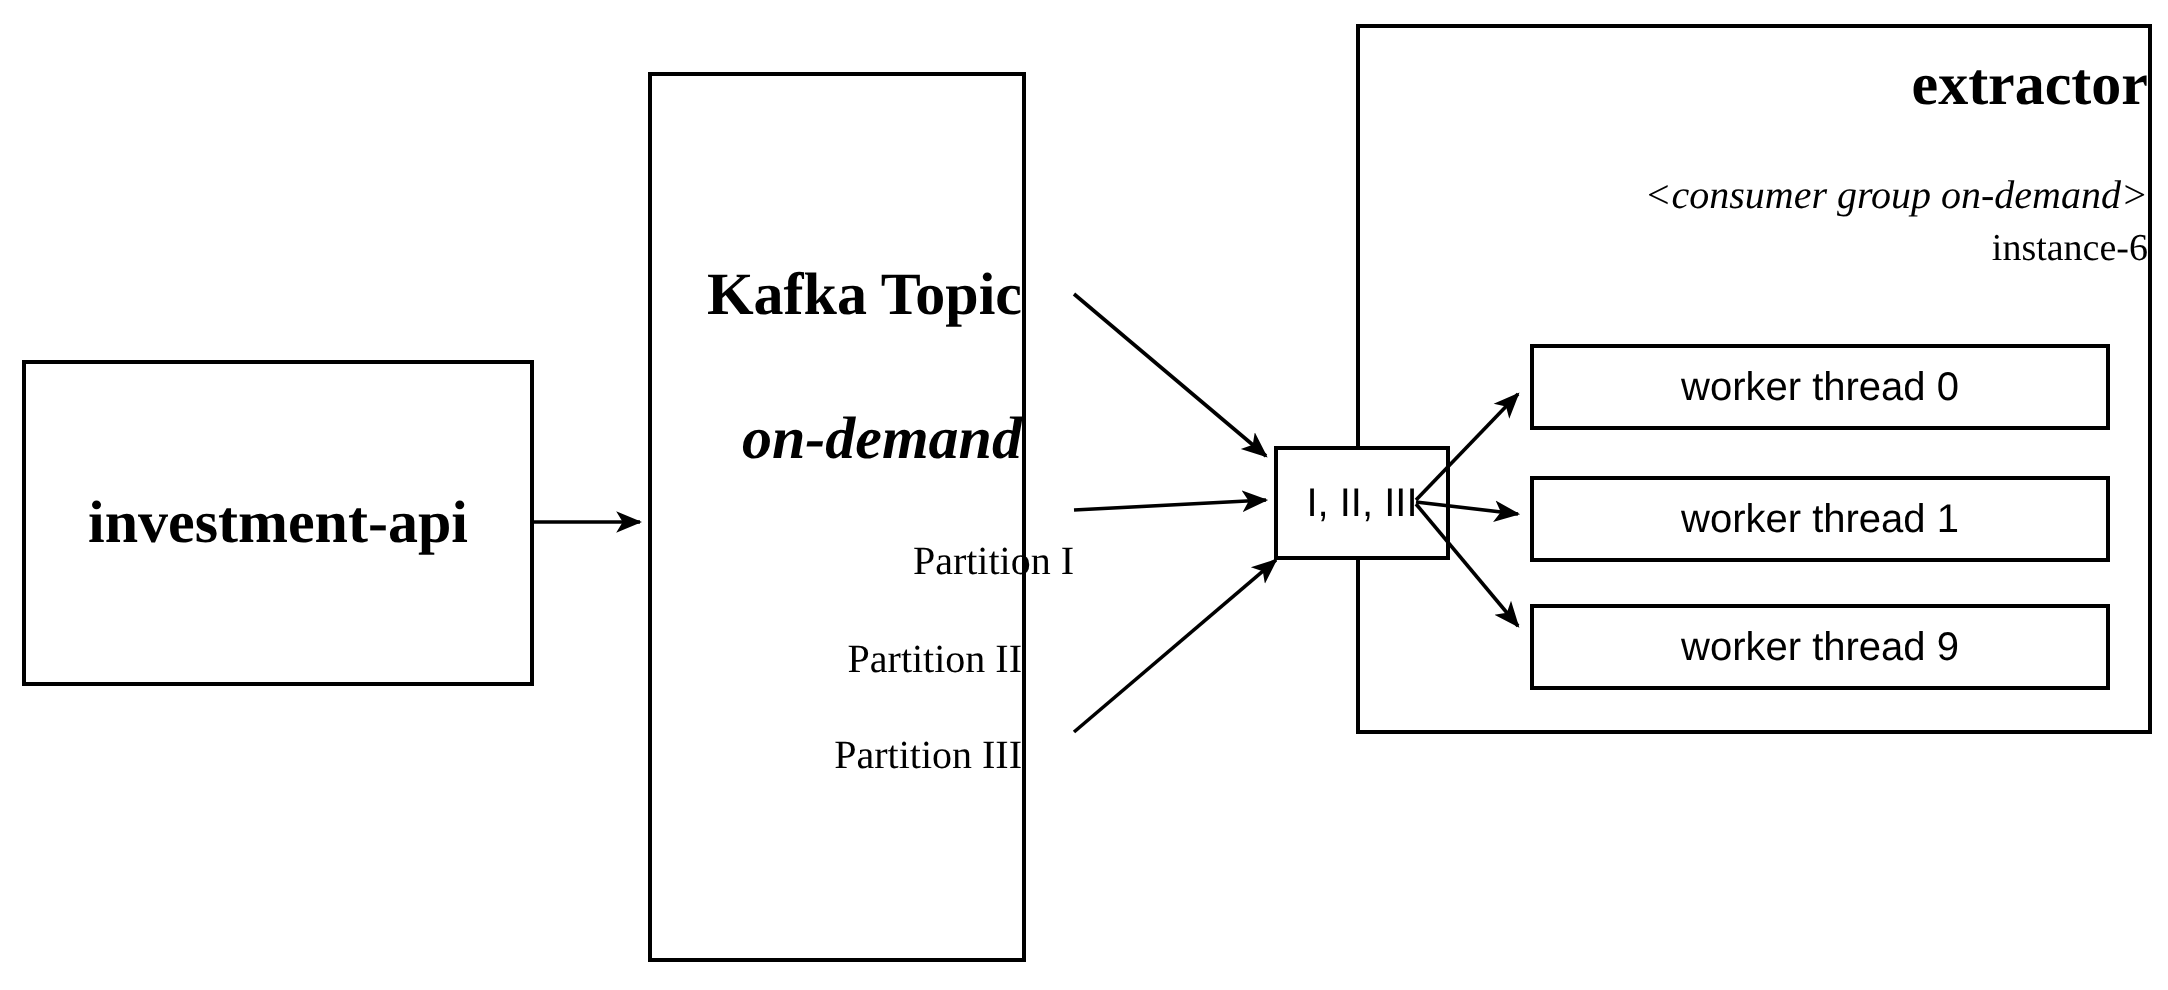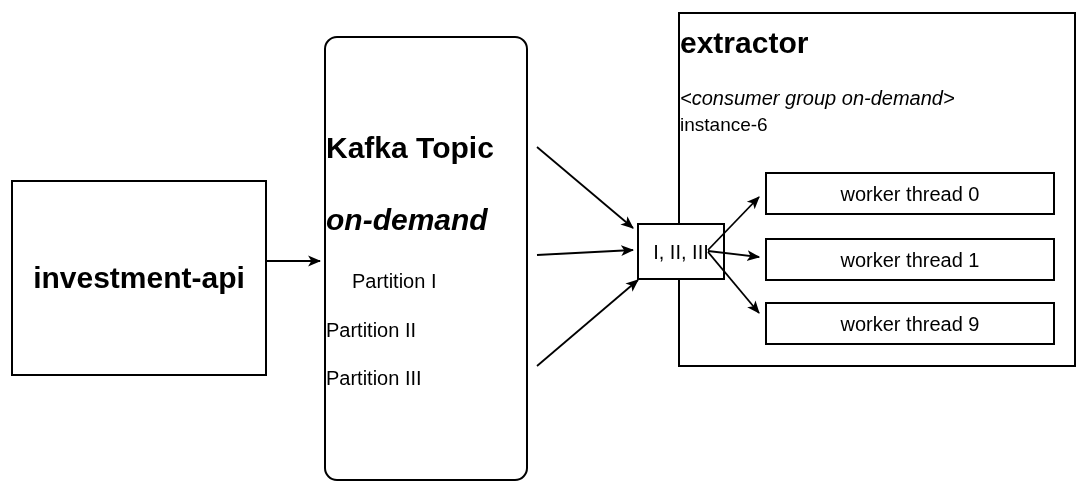--- a/index.html
+++ b/index.html
@@ -26,8 +26,9 @@
     position: absolute;
     left: 0;
     width: 100%;
-    text-align: left;
+    text-align: right;
     white-space: nowrap;
+    font-family: Liberation Serif, serif;
   }
   .title-bold {
     font-size: 30px;

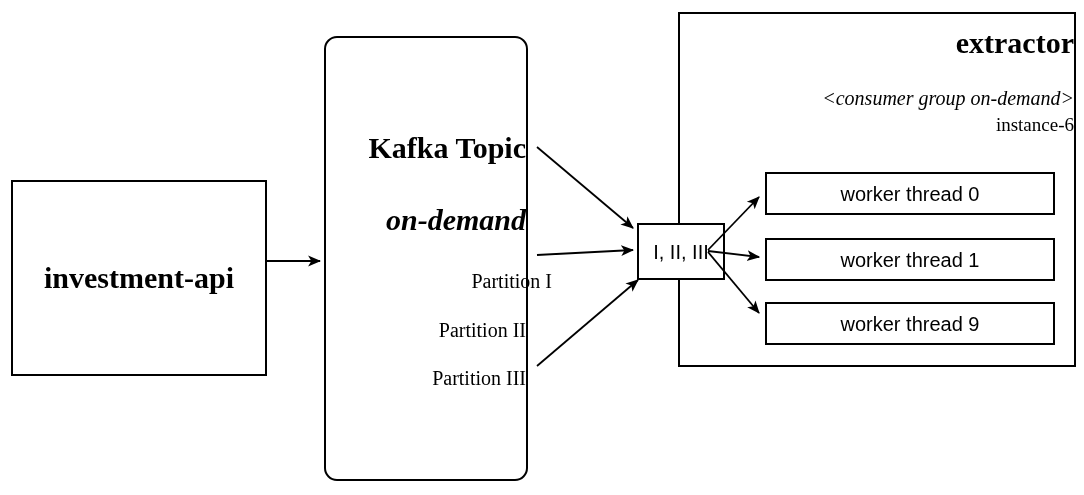--- a/index.html
+++ b/index.html
@@ -63,7 +63,7 @@
   #inv-box { left: 11px; top: 180px; width: 256px; height: 196px; }
   #inv-box .abs-label { top: 0; height: 100%; display: flex; align-items: center; justify-content: center; }
   
-  #kafka-box { left: 324px; top: 36px; width: 204px; height: 445px; border-radius: 13px; }
+  #kafka-box { left: 324px; top: 36px; width: 189px; height: 445px; }
   
   #extractor-box { left: 678px; top: 12px; width: 398px; height: 355px; }
   .worker-box {

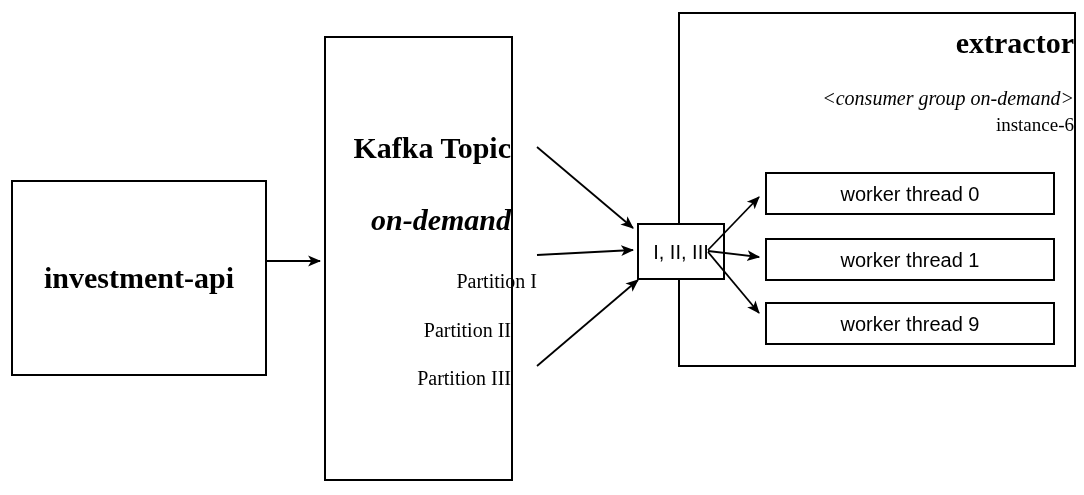--- a/index.html
+++ b/index.html
@@ -60,7 +60,7 @@
     justify-content: center;
   }
   
-  #inv-box { left: 11px; top: 180px; width: 256px; height: 196px; }
+  #inv-box { left: 11px; top: 180px; width: 256px; height: 163px; }
   #inv-box .abs-label { top: 0; height: 100%; display: flex; align-items: center; justify-content: center; }
   
   #kafka-box { left: 324px; top: 36px; width: 189px; height: 445px; }

